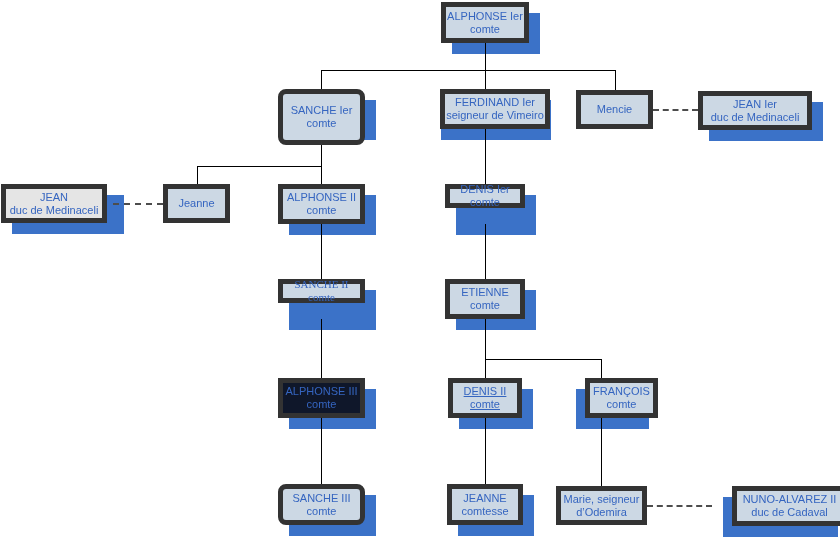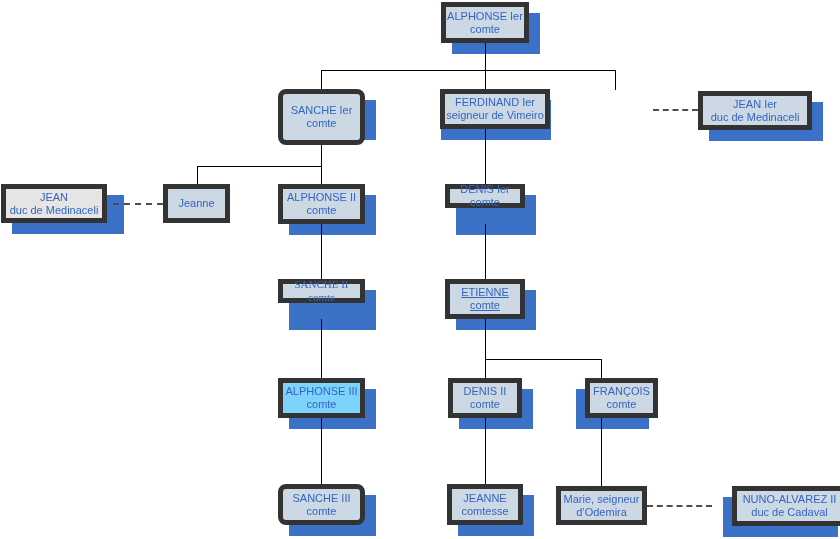--- a/index.html
+++ b/index.html
@@ -93,6 +93,9 @@
       <span>FERDINAND Ier</span>
       <span>seigneur de Vimeiro</span>
     </div>
+    <div class="node" style="left: 576px; top: 90px; width: 77px; height: 39px; background: rgb(204, 216, 228); border-color: rgb(51, 51, 51); color: rgb(53, 101, 192);">
+      <span>Mencie</span>
+    </div>
     <div class="node" style="left: 698px; top: 91px; width: 114px; height: 39px; background: rgb(204, 216, 228); border-color: rgb(51, 51, 51); color: rgb(53, 101, 192);">
       <span>JEAN Ier</span>
       <span>duc de Medinaceli</span>

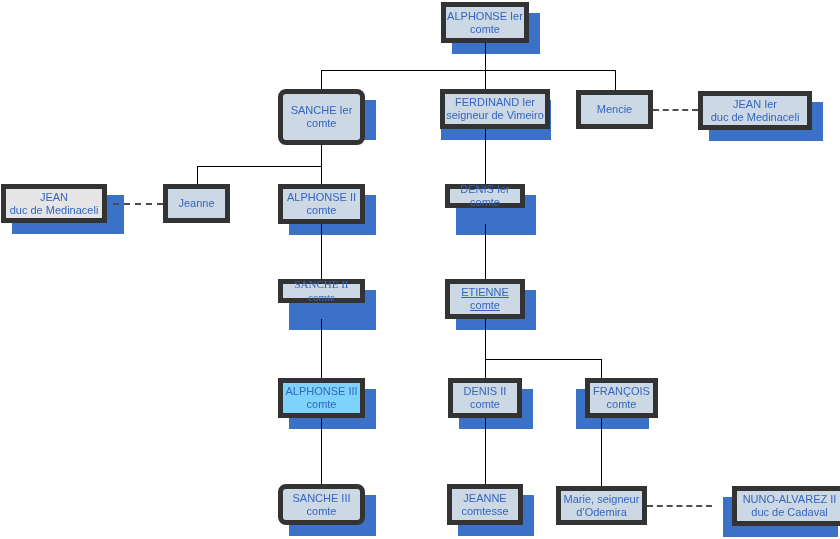--- a/index.html
+++ b/index.html
@@ -119,7 +119,7 @@
       <span>SANCHE II</span>
       <span>comte</span>
     </div>
-    <div class="node" style="left: 445px; top: 279px; width: 80px; height: 40px; background: rgb(204, 216, 228); border-color: rgb(51, 51, 51); color: rgb(53, 101, 192); text-decoration: underline;">
+    <div class="node" style="left: 445px; top: 279px; width: 80px; height: 40px; background: rgb(204, 216, 228); border-color: rgb(51, 51, 51); color: rgb(53, 101, 192);">
       <span>ETIENNE</span>
       <span>comte</span>
     </div>

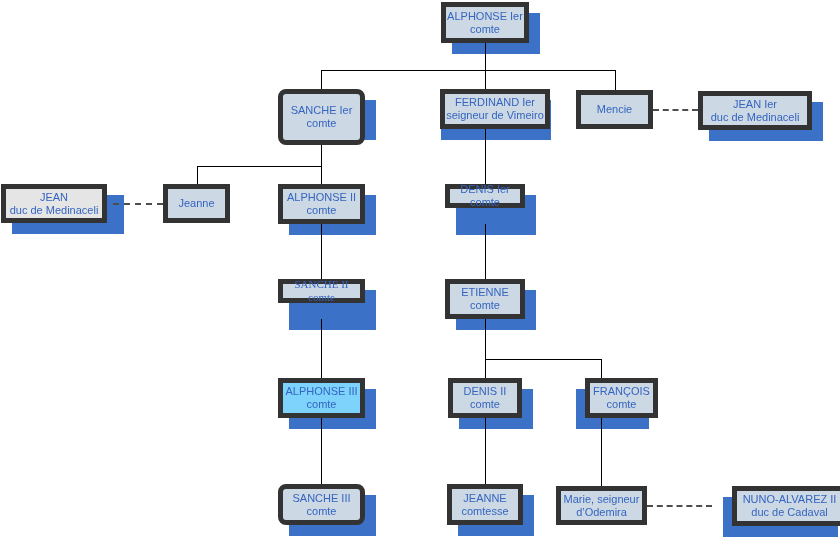--- a/index.html
+++ b/index.html
@@ -123,7 +123,7 @@
       <span>ETIENNE</span>
       <span>comte</span>
     </div>
-    <div class="node" style="left: 278px; top: 378px; width: 87px; height: 40px; background: #7dd3fc; border-color: rgb(51, 51, 51); color: rgb(53, 101, 192);">
+    <div class="node" style="left: 278px; top: 378px; width: 87px; height: 40px; background: #0f172a; border-color: rgb(51, 51, 51); color: rgb(53, 101, 192);">
       <span>ALPHONSE III</span>
       <span>comte</span>
     </div>

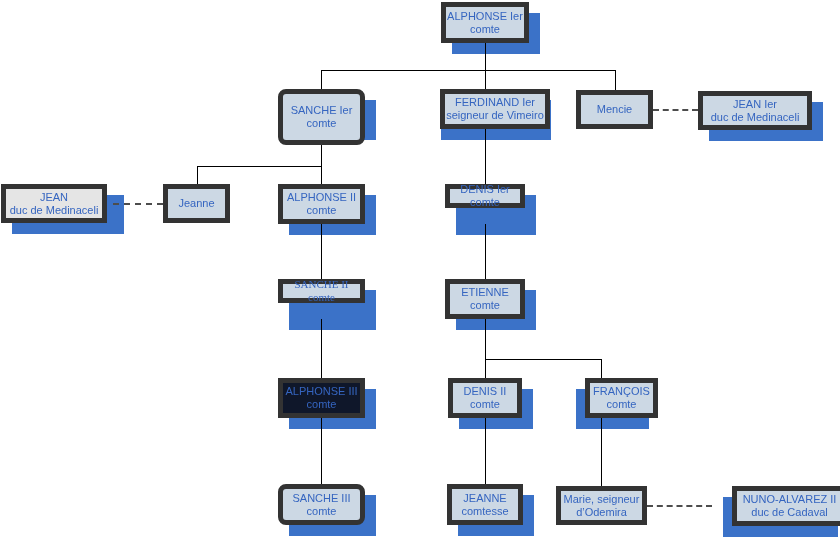--- a/index.html
+++ b/index.html
@@ -127,7 +127,7 @@
       <span>ALPHONSE III</span>
       <span>comte</span>
     </div>
-    <div class="node" style="left: 448px; top: 378px; width: 74px; height: 40px; background: rgb(204, 216, 228); border-color: rgb(51, 51, 51); color: rgb(53, 101, 192);">
+    <div class="node" style="left: 448px; top: 378px; width: 74px; height: 40px; background: rgb(204, 216, 228); border-color: rgb(51, 51, 51); color: rgb(53, 101, 192); text-decoration: underline;">
       <span>DENIS II</span>
       <span>comte</span>
     </div>

